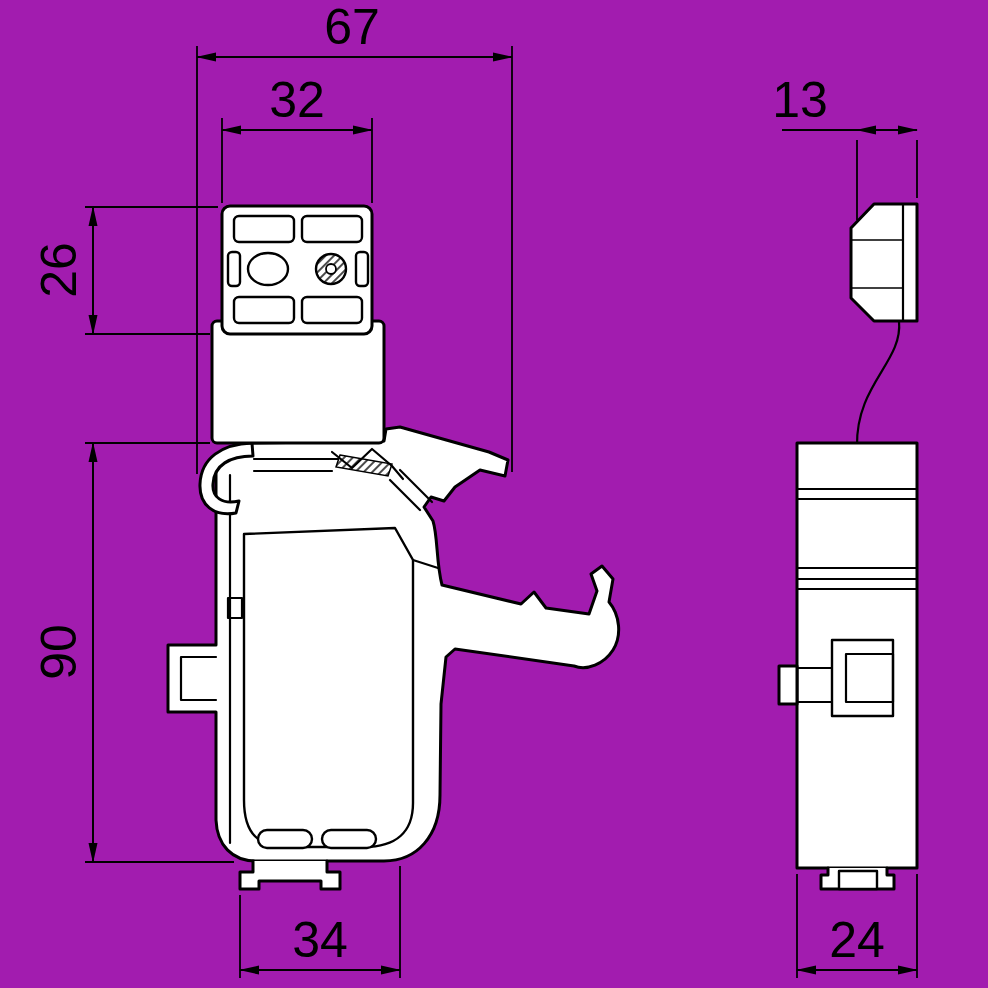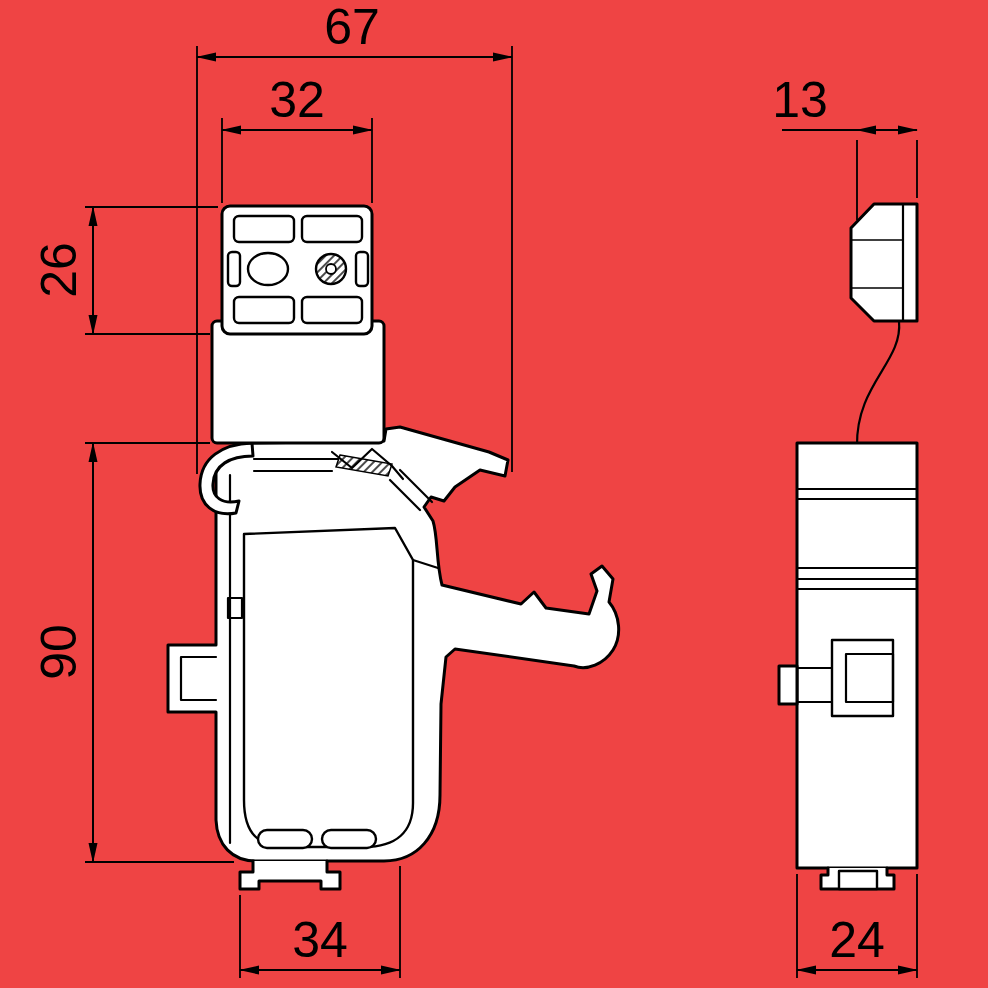--- a/index.html
+++ b/index.html
@@ -3,7 +3,7 @@
 <meta charset="utf-8">
 <style>
   html,body{margin:0;padding:0;background:#fff;}
-  .stage{position:relative;width:988px;height:988px;background:#ef4444;overflow:hidden;text-decoration:underline;}
+  .stage{position:relative;width:988px;height:988px;background:#a21caf;overflow:hidden;text-decoration:underline;}
   svg{display:block;}
   .dim-text{font-family:"Liberation Sans","DejaVu Sans",sans-serif;font-size:50px;fill:#000;}
   .outline{fill:#fff;stroke:#000;stroke-width:3;stroke-linejoin:round;stroke-linecap:round;}

